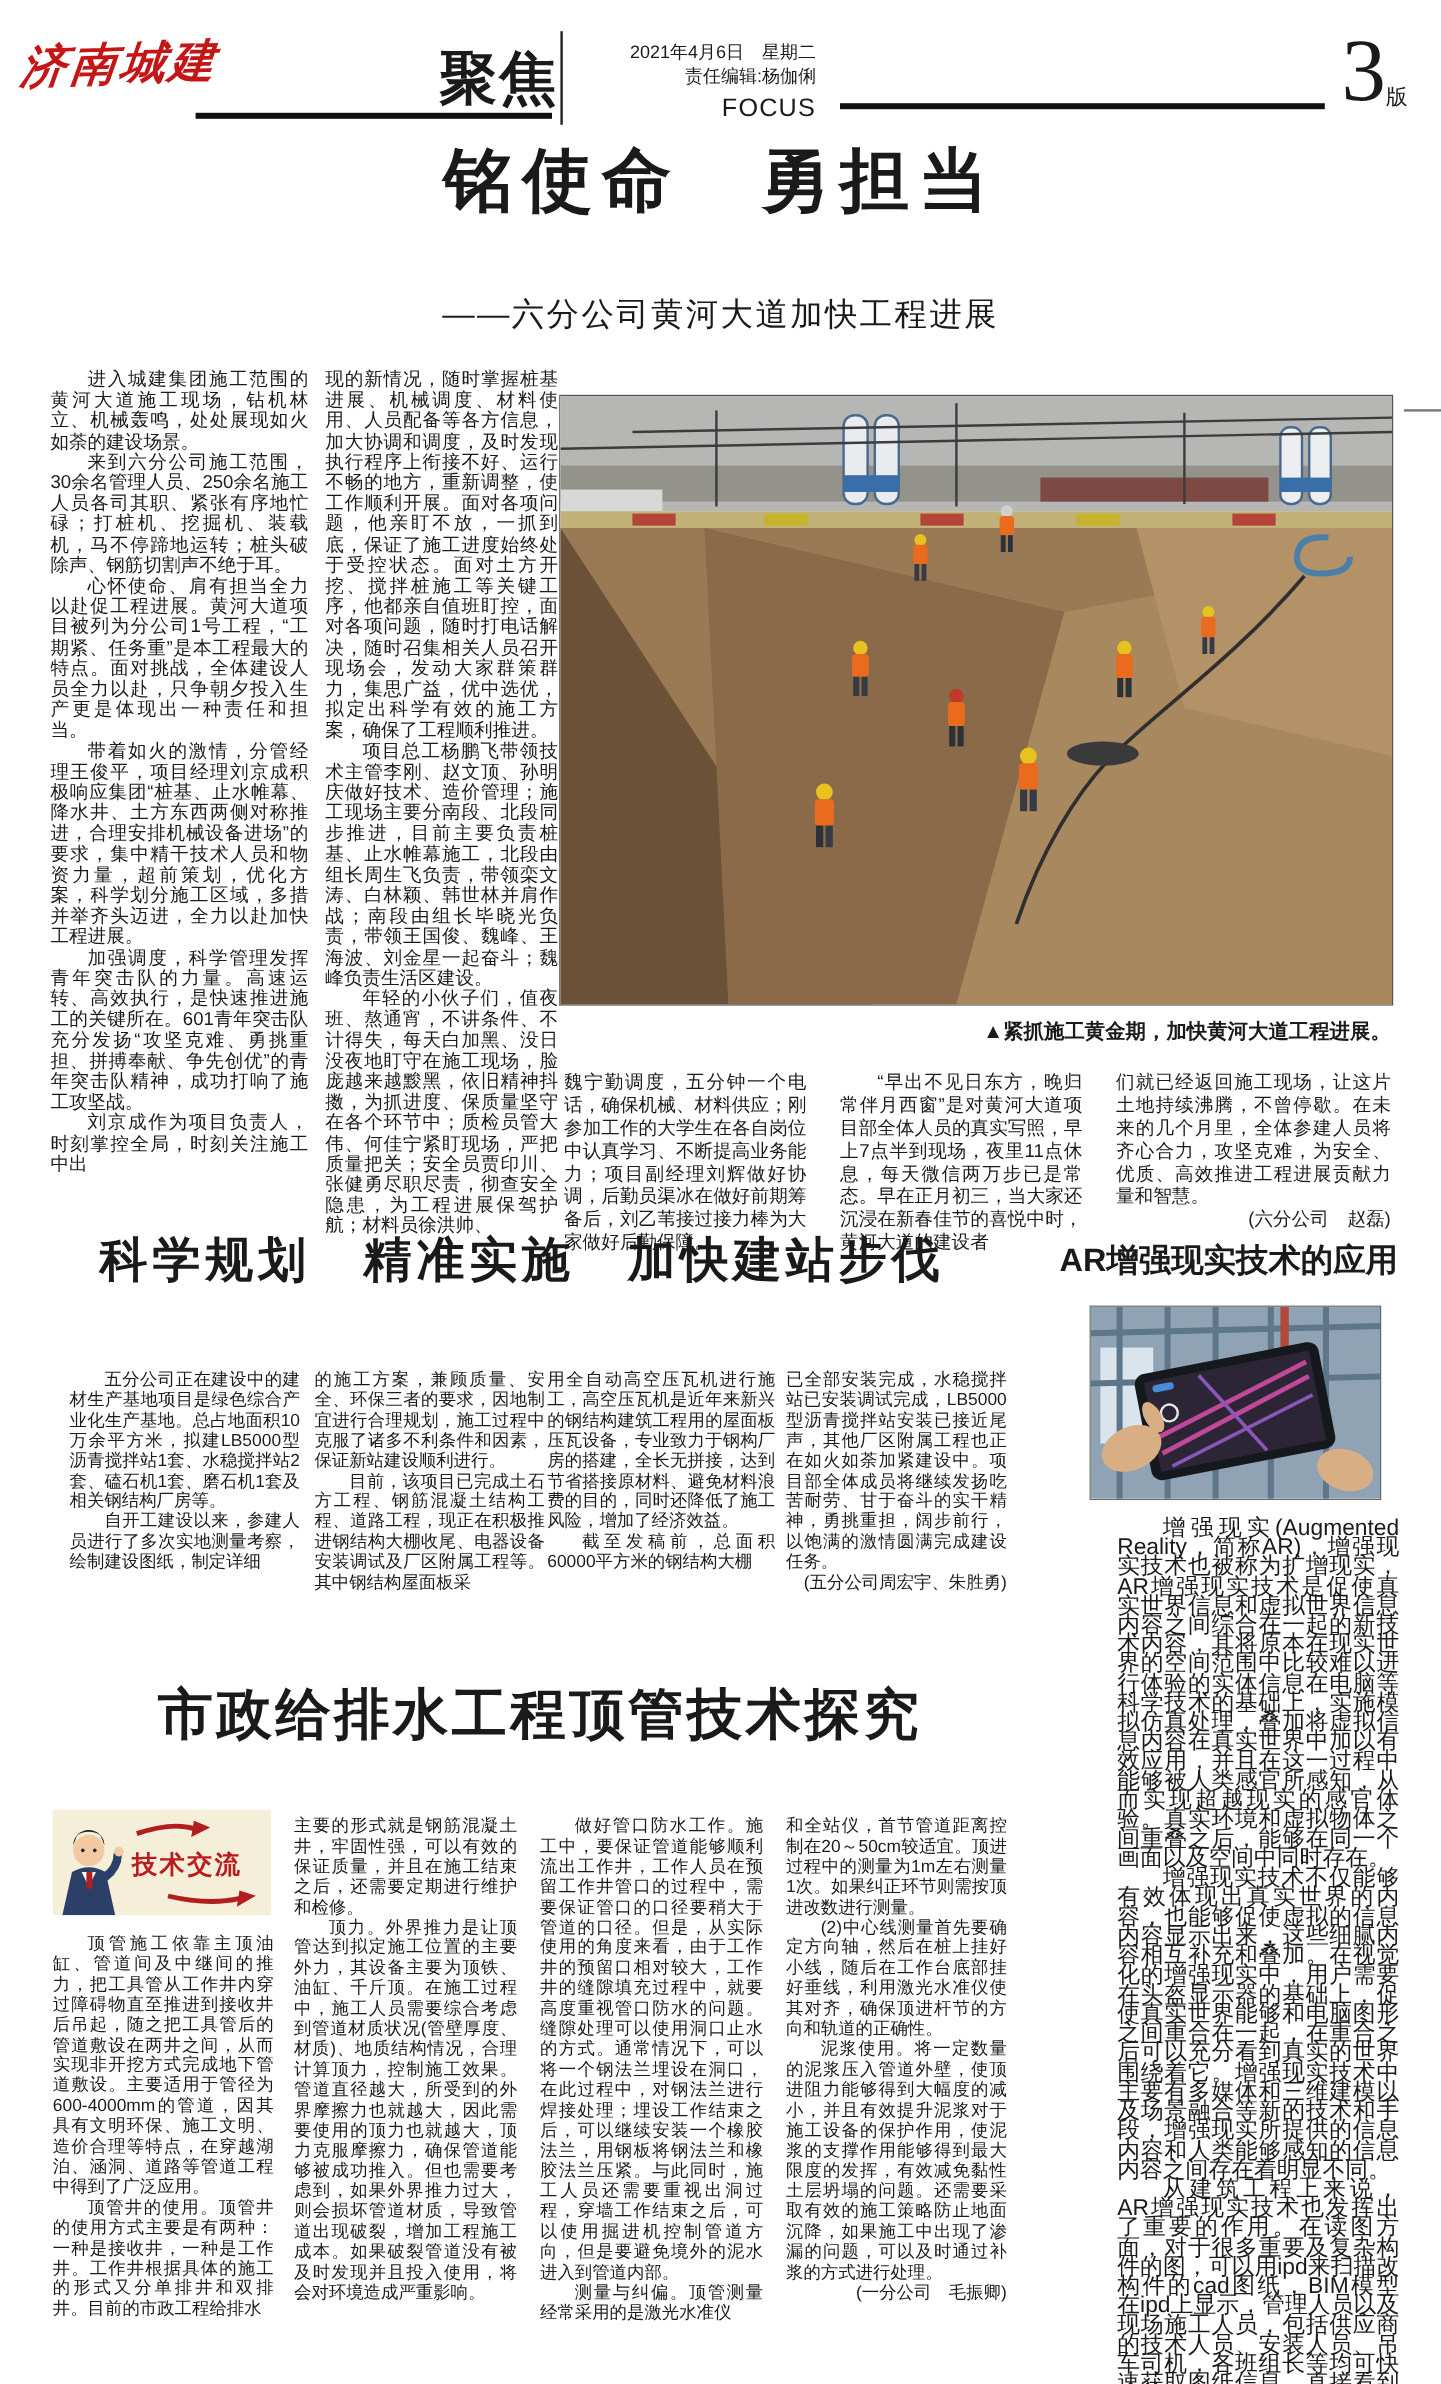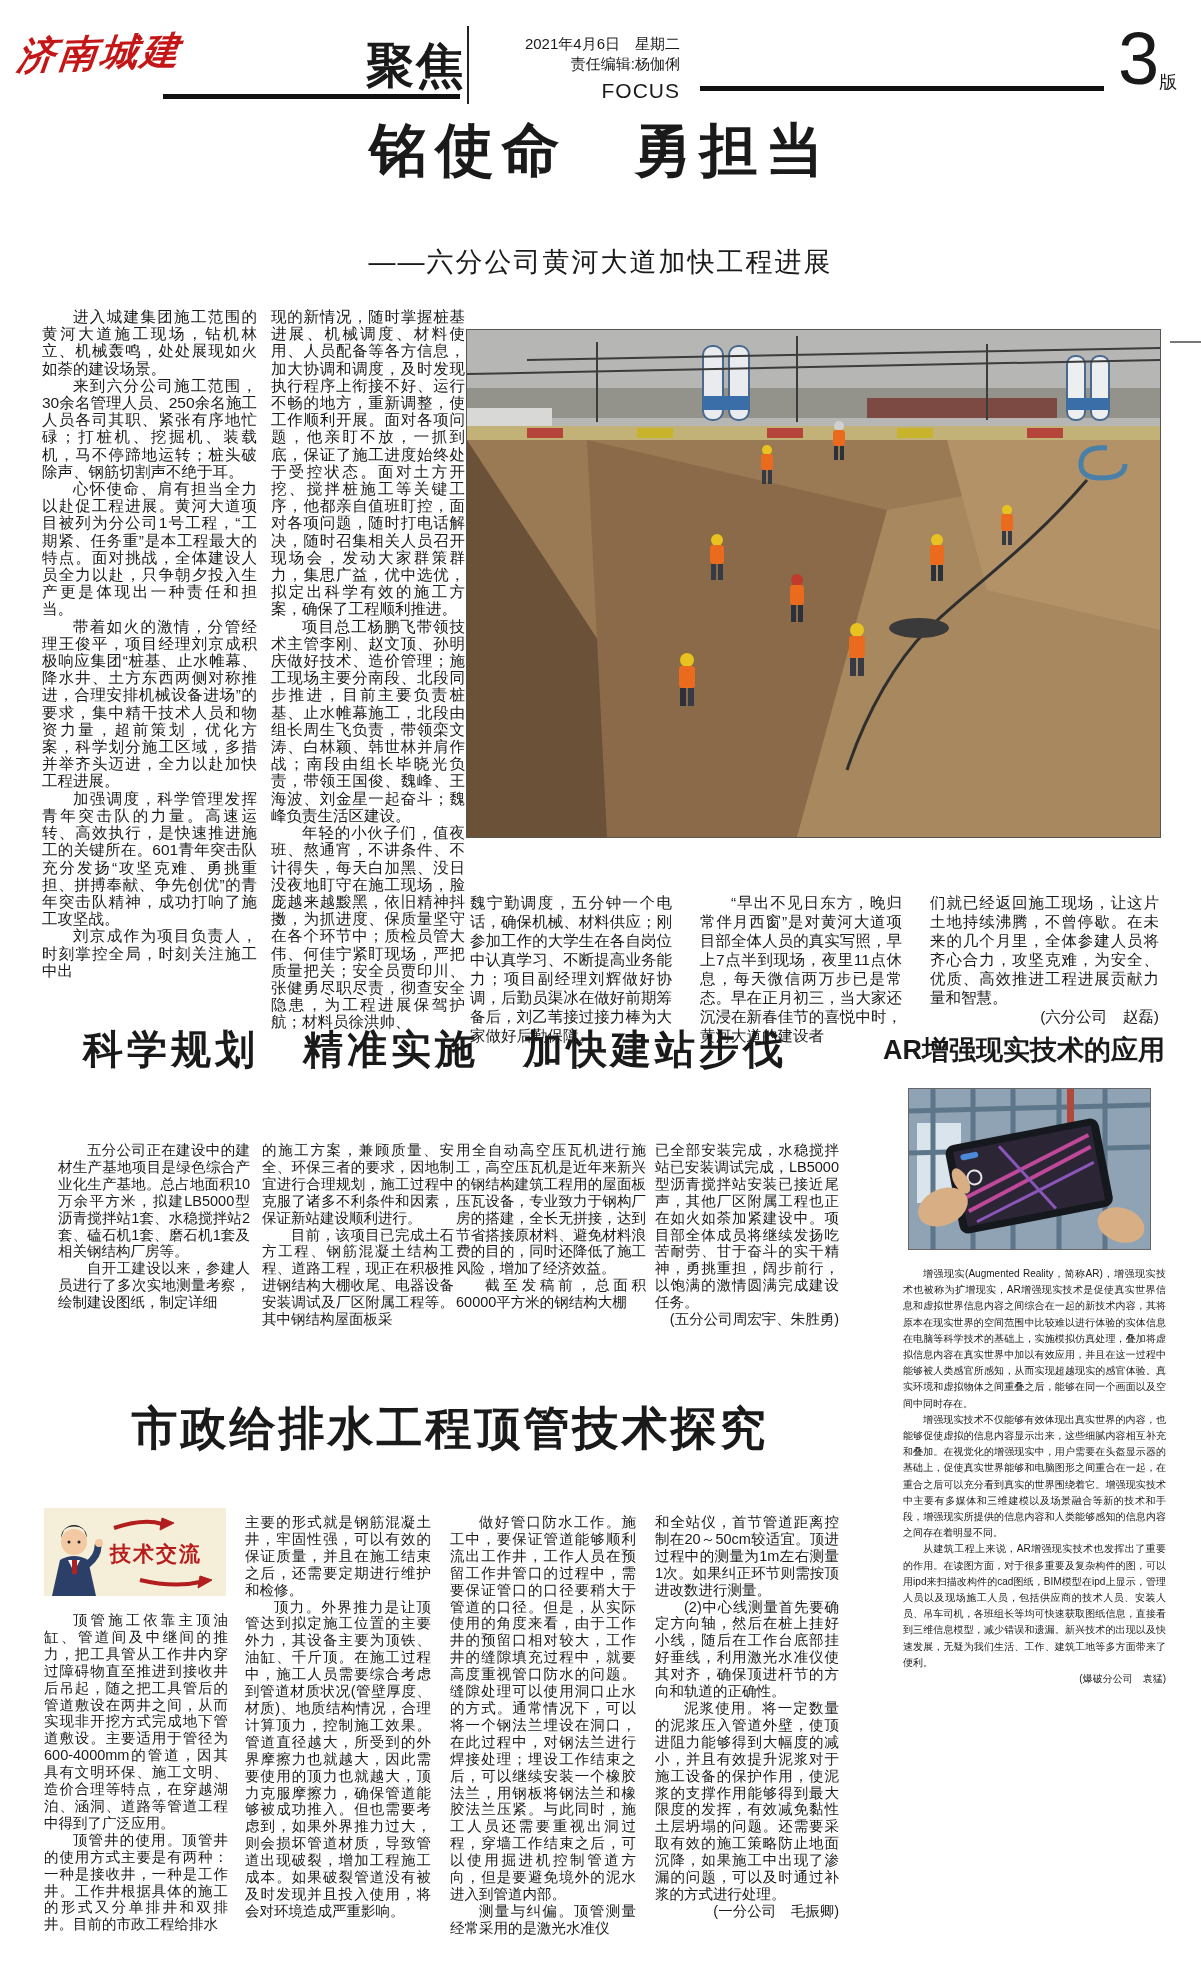--- a/index.html
+++ b/index.html
@@ -16,7 +16,7 @@
   .dateblk .d1{font-size:15px;}
   .dateblk .d2{font-size:15px;}
   .dateblk .d3{font-size:21px;letter-spacing:1px;margin-top:2px;}
-  .pagenum{left:1118px;top:22px;font-family:Liberation Sans, sans-serif;}
+  .pagenum{left:1118px;top:22px;font-family:Liberation Serif, serif;}
   .pagenum .n{font-size:74px;line-height:74px;}
   .pagenum .b{font-size:18px;vertical-align:-4px;}
   .edgedash{left:1170px;top:341px;width:31px;height:2px;background:#777;}

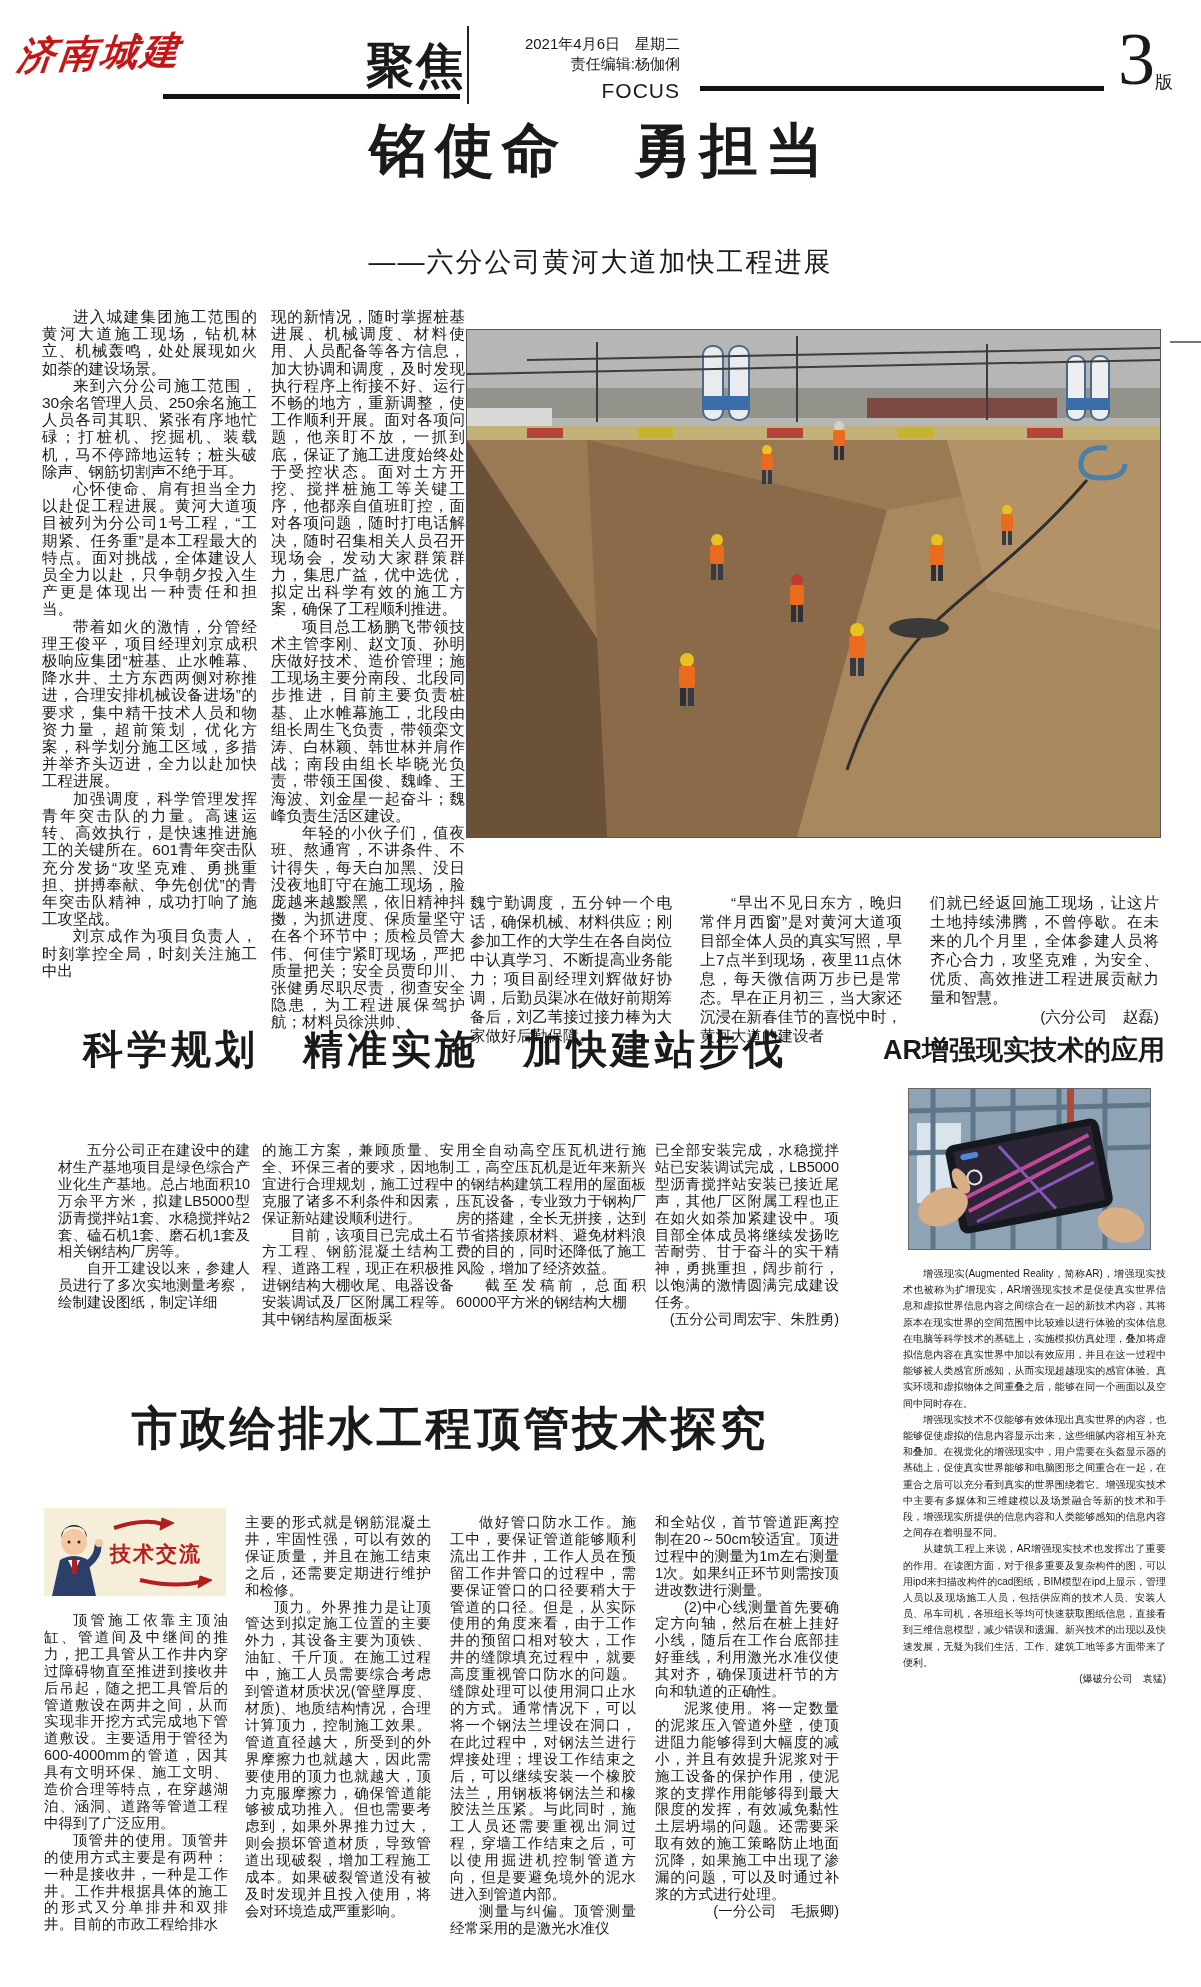--- a/index.html
+++ b/index.html
@@ -166,6 +166,7 @@
     </g>
   </svg>
 
+  <div class="abs cap1">▲紧抓施工黄金期，加快黄河大道工程进展。</div>
 
   <div class="abs col a1bcol" style="left:470px;top:893px;width:202px;">
       <p class="noindent">魏宁勤调度，五分钟一个电话，确保机械、材料供应；刚参加工作的大学生在各自岗位中认真学习、不断提高业务能力；项目副经理刘辉做好协调，后勤员渠冰在做好前期筹备后，刘乙苇接过接力棒为大家做好后勤保障。</p>

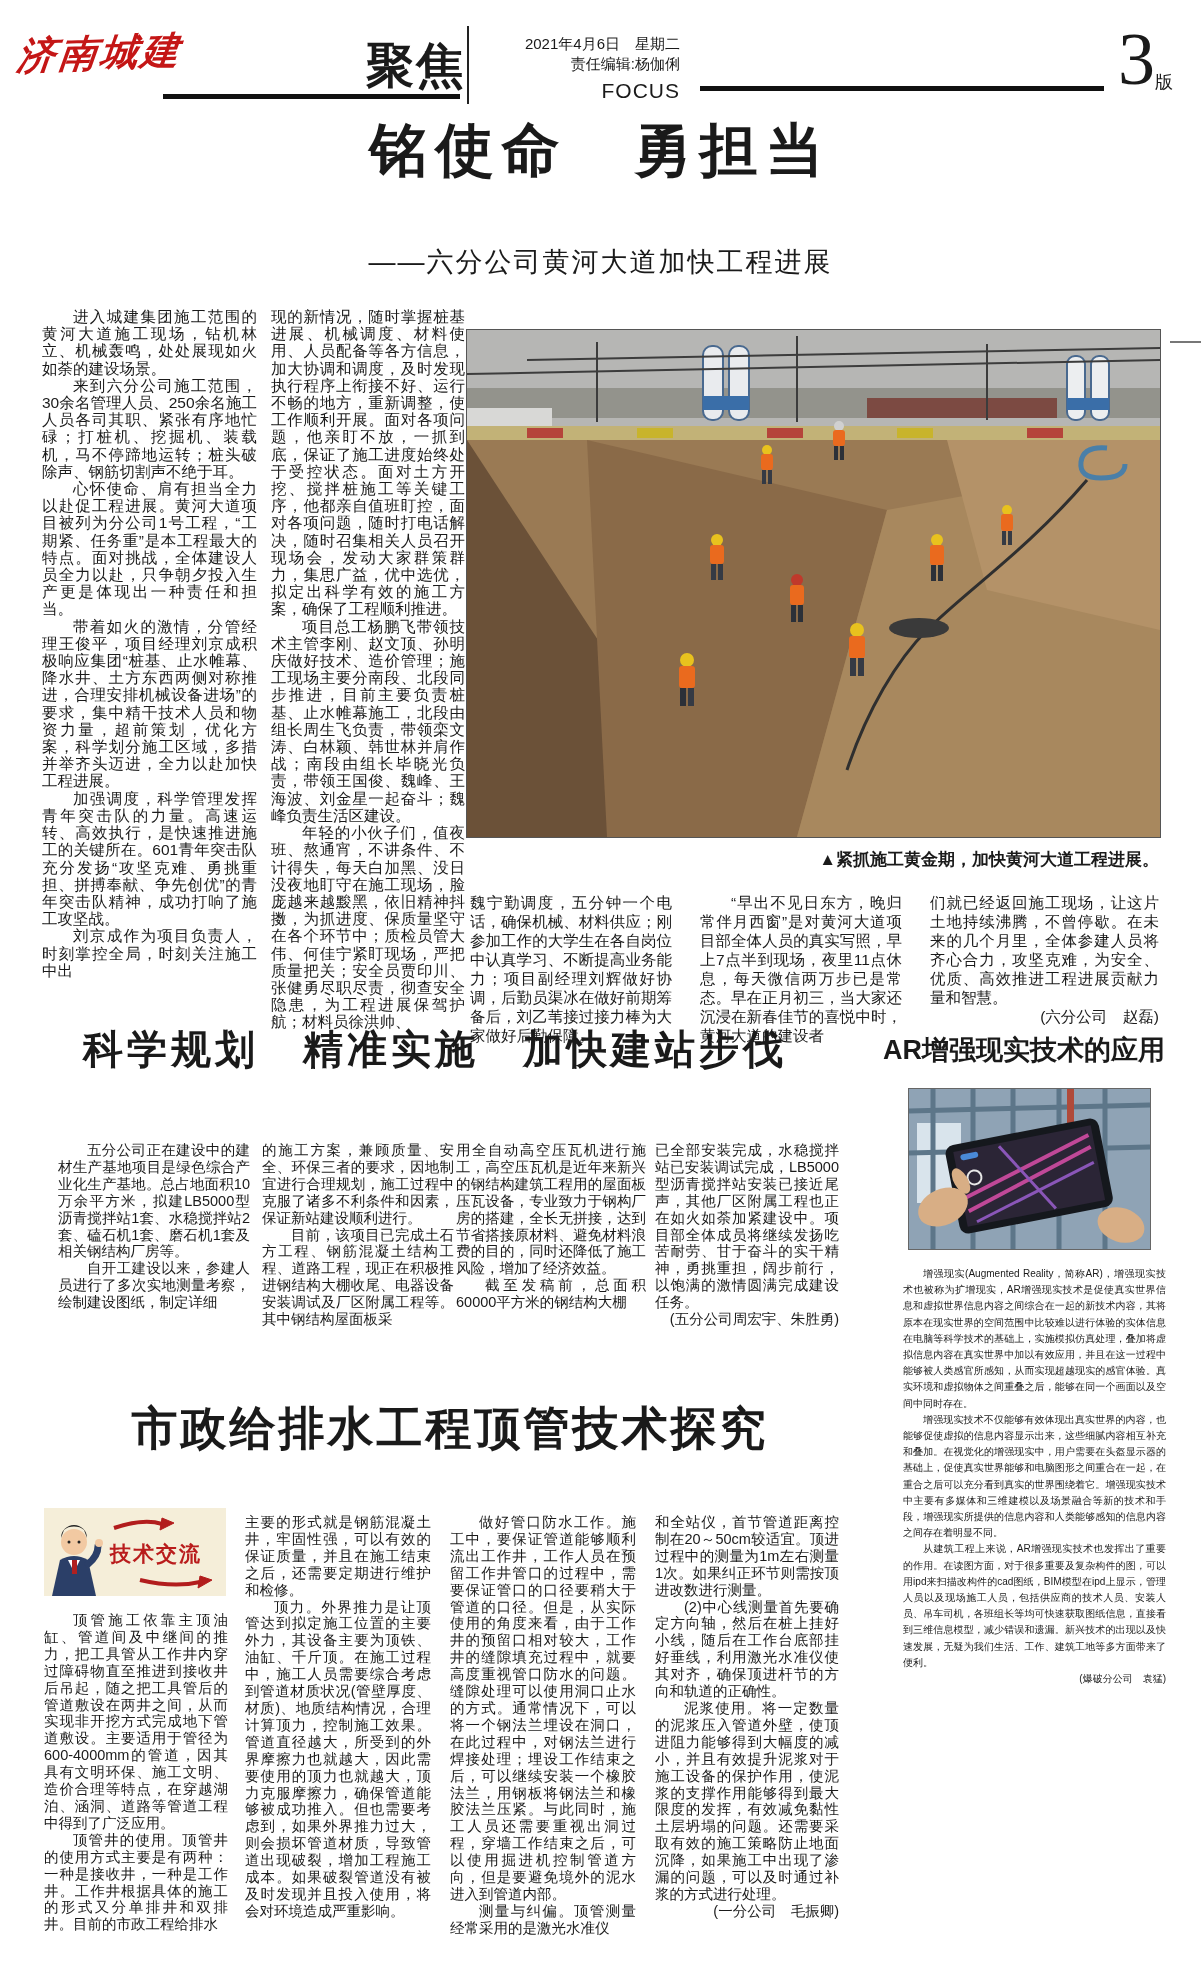--- a/index.html
+++ b/index.html
@@ -36,7 +36,7 @@
   
   .artitle{left:878px;top:1032px;width:292px;text-align:center;font-size:27px;font-weight:bold;}
   .photo2{left:908px;top:1088px;width:241px;height:160px;border:1px solid #666;}
-  .arbody p{font-size:10px;line-height:16.2px;}
+  .arbody p{font-size:19px;line-height:16.2px;margin-left:28px;}
   
   .a3title{left:60px;top:1398px;width:780px;text-align:center;font-size:46px;font-weight:bold;letter-spacing:3px;}
   .badge{left:44px;top:1508px;width:182px;height:88px;background:#f5eed9;}

